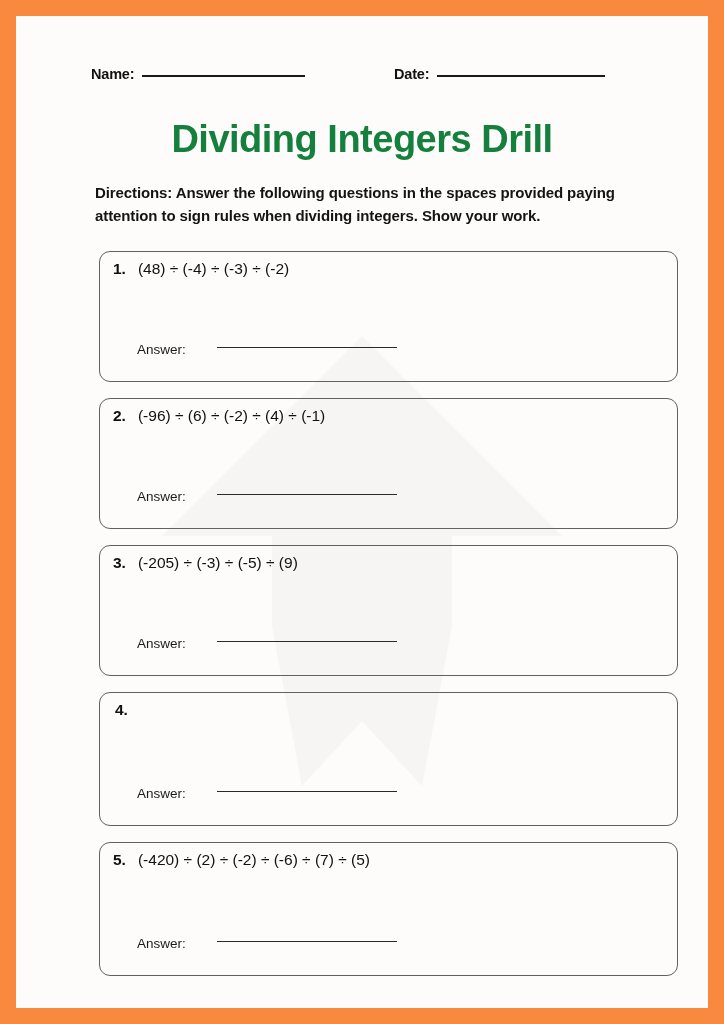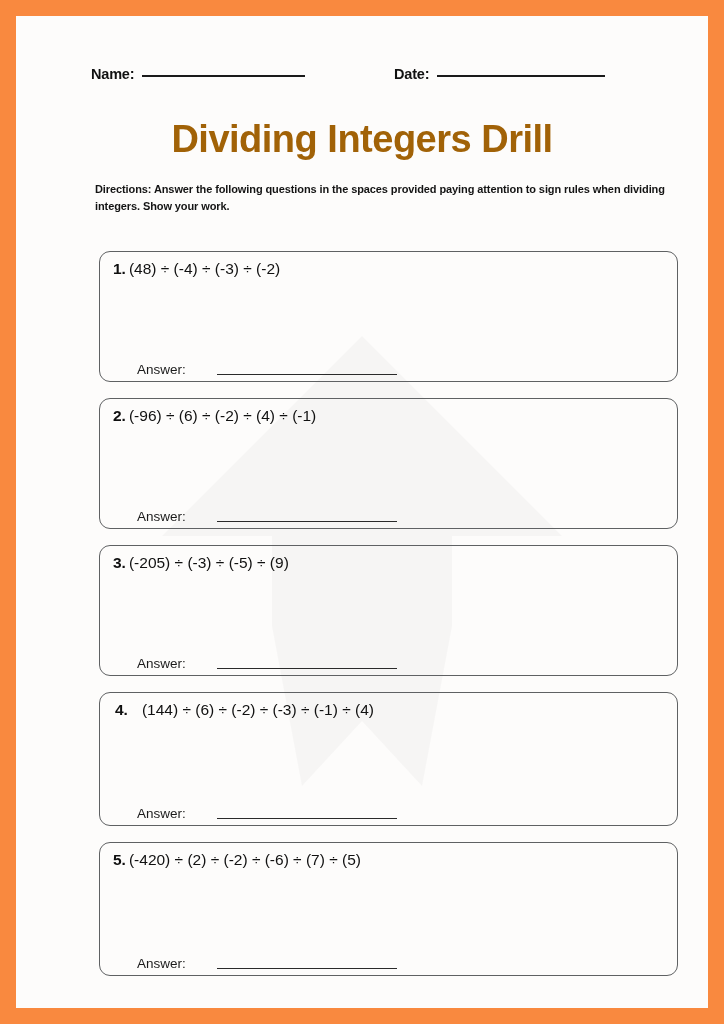--- a/index.html
+++ b/index.html
@@ -105,7 +105,7 @@
     text-align: center;
     font-size: 38px;
     font-weight: 800;
-    color: #a16207;
+    color: #15803d;
     letter-spacing: -0.5px;
     font-family: "Liberation Sans", sans-serif;
   }

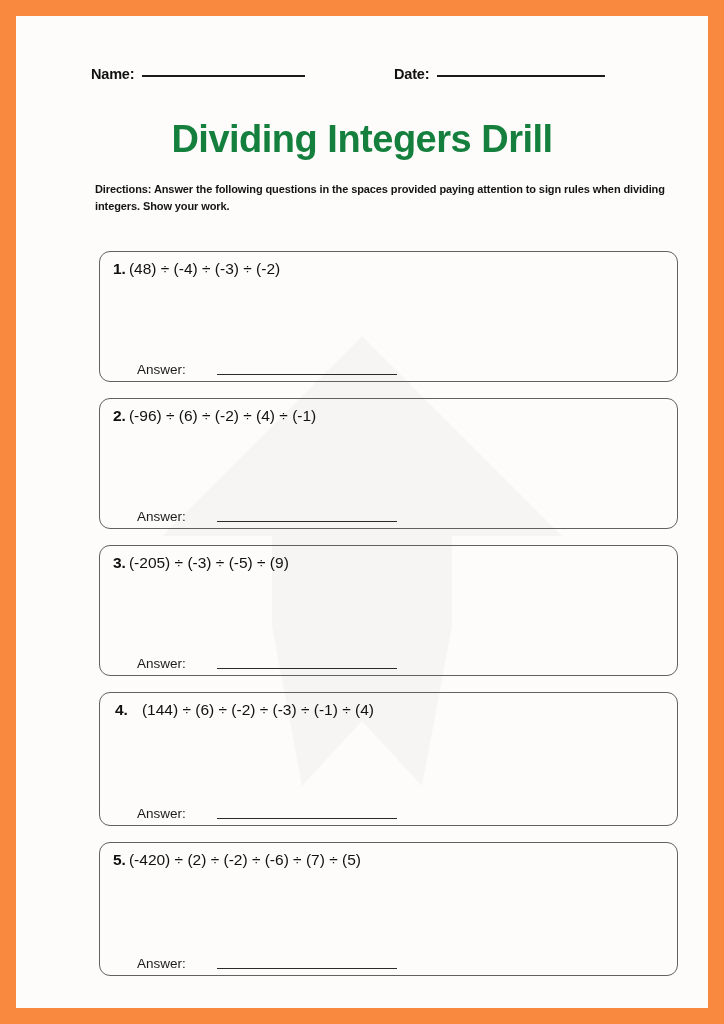--- a/index.html
+++ b/index.html
@@ -116,7 +116,7 @@
     left: 69px;
     top: 155px;
     width: 580px;
-    font-size: 11px;
+    font-size: 15px;
     font-weight: 700;
     line-height: 1.55;
     color: #141414;

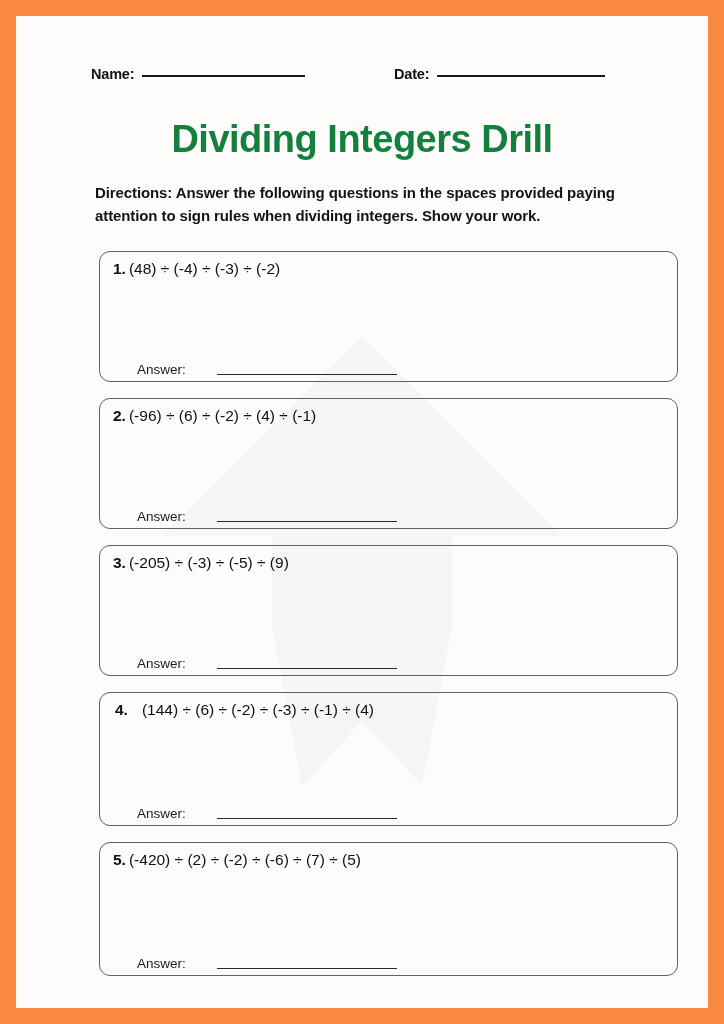--- a/index.html
+++ b/index.html
@@ -164,7 +164,7 @@
     font-size: 15.5px;
     font-weight: 400;
     color: #111111;
-    margin-left: 3px;
+    margin-left: 12px;
     font-family: "Liberation Sans", sans-serif;
   }
   .problem-box.indent .problem-line { left: 15px; }

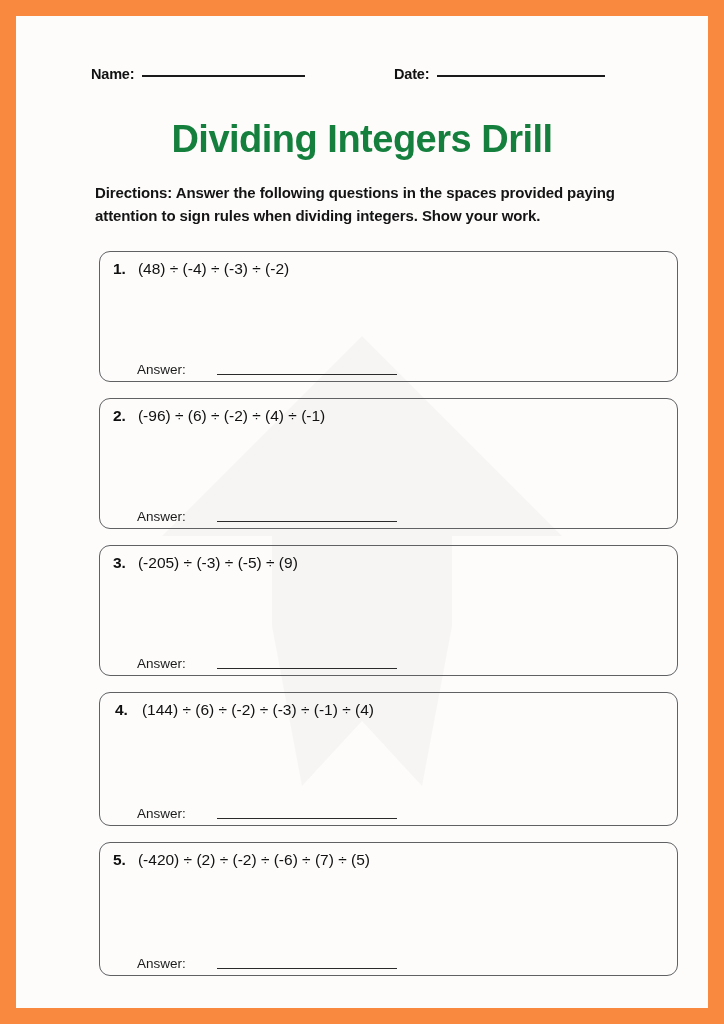--- a/index.html
+++ b/index.html
@@ -173,9 +173,9 @@
   .answer-line {
     position: absolute;
     left: 37px;
-    bottom: 4px;
+    bottom: 24px;
     display: flex;
-    align-items: flex-end;
+    align-items: center;
     white-space: nowrap;
     gap: 23px;
   }

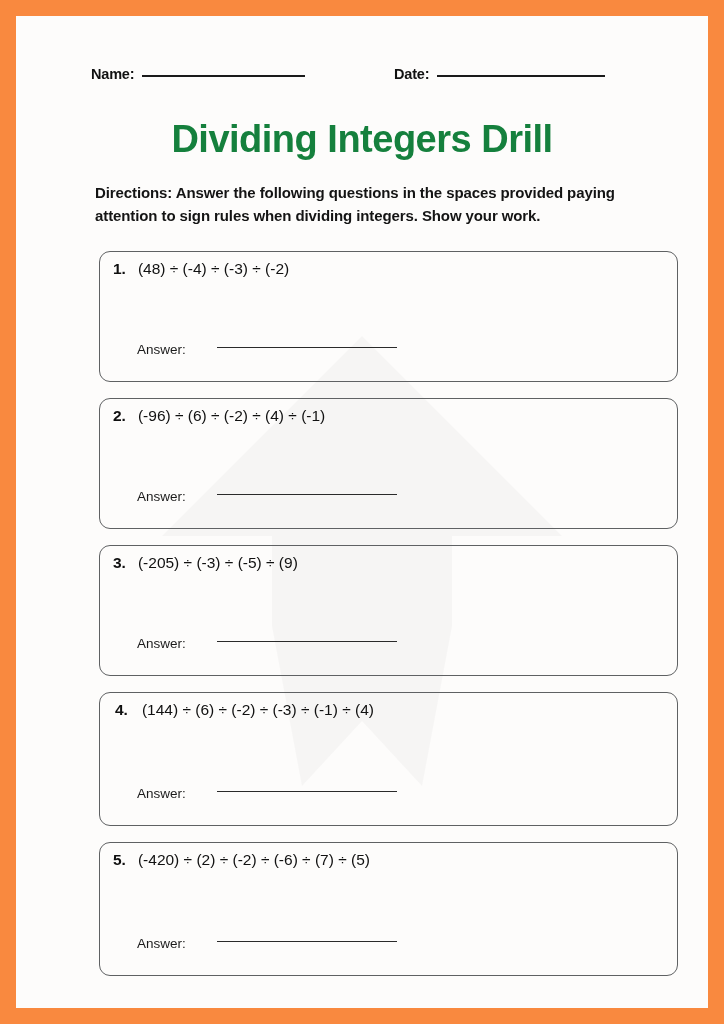--- a/index.html
+++ b/index.html
@@ -264,7 +264,6 @@
           <div class="problem-box h4 indent">
             <div class="problem-line">
               <span class="problem-num">4.</span>
-              <span class="problem-expr">(144) ÷ (6) ÷ (-2) ÷ (-3) ÷ (-1) ÷ (4)</span>
             </div>
             <div class="answer-line">
               <span class="answer-label">Answer:</span>

